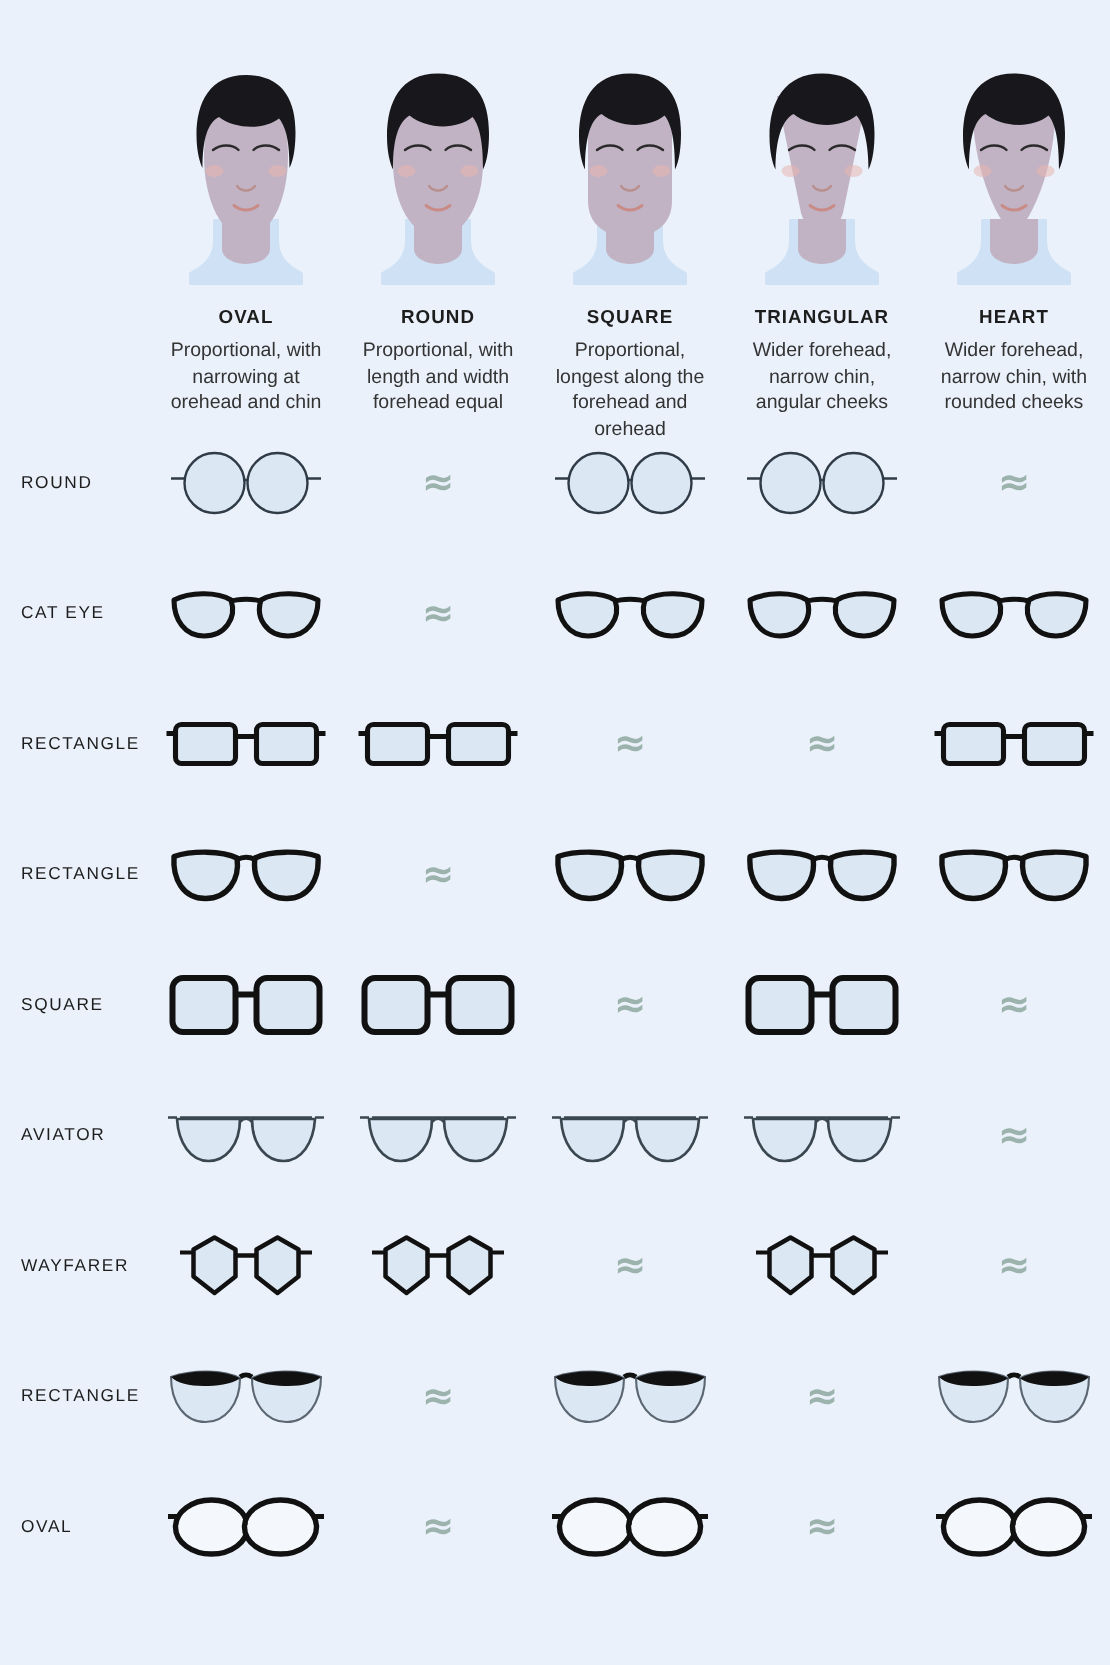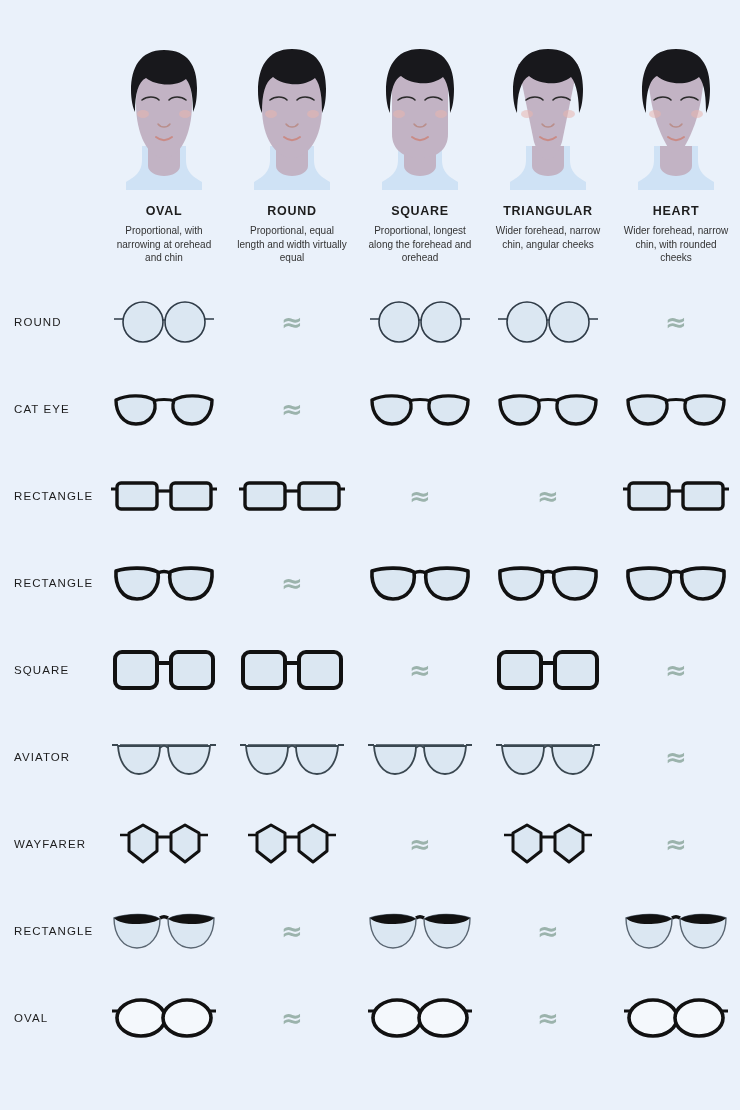--- a/index.html
+++ b/index.html
@@ -41,7 +41,7 @@
   }
   .face-desc{
     margin-top:6px;
-    font-size:10px;
+    font-size:13px;
     line-height:1.35;
     text-align:center;
     color:#333;

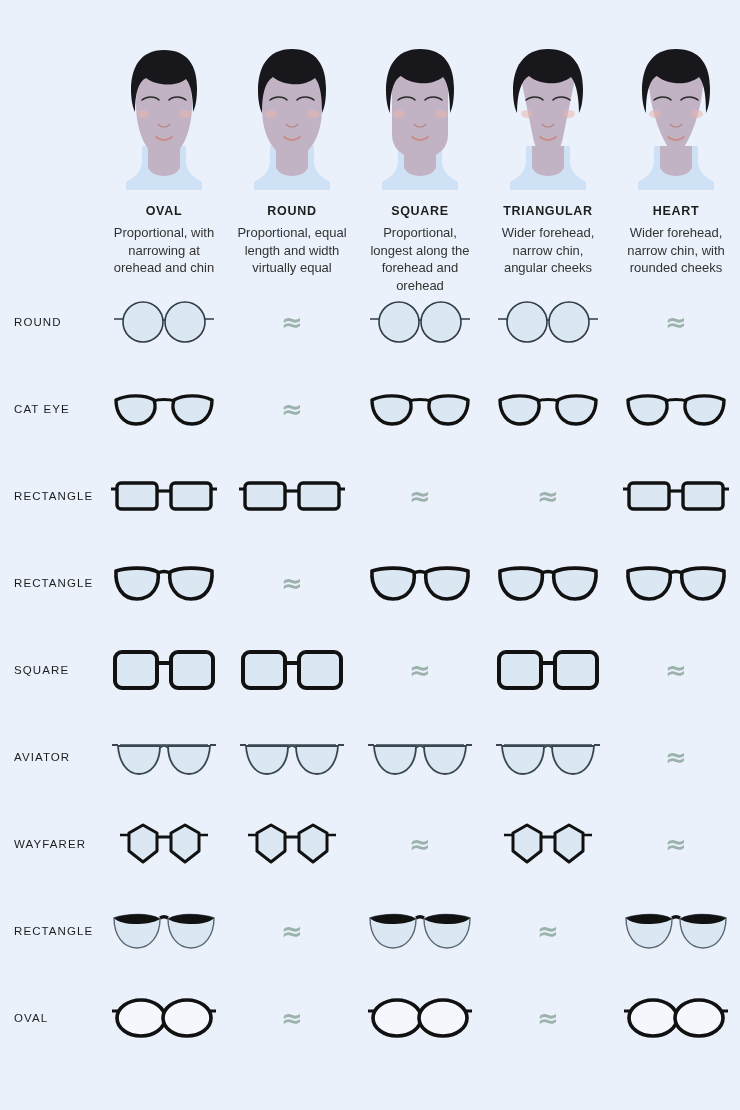--- a/index.html
+++ b/index.html
@@ -123,7 +123,7 @@
   </svg>
         </div>
         <div class="face-name">ROUND</div>
-        <div class="face-desc">Proportional, equal length and width virtually equal</div>
+        <div class="face-desc">Proportional, with length and width forehead equal</div>
       </div>
       <div class="face-col">
         <div class="face-art">

